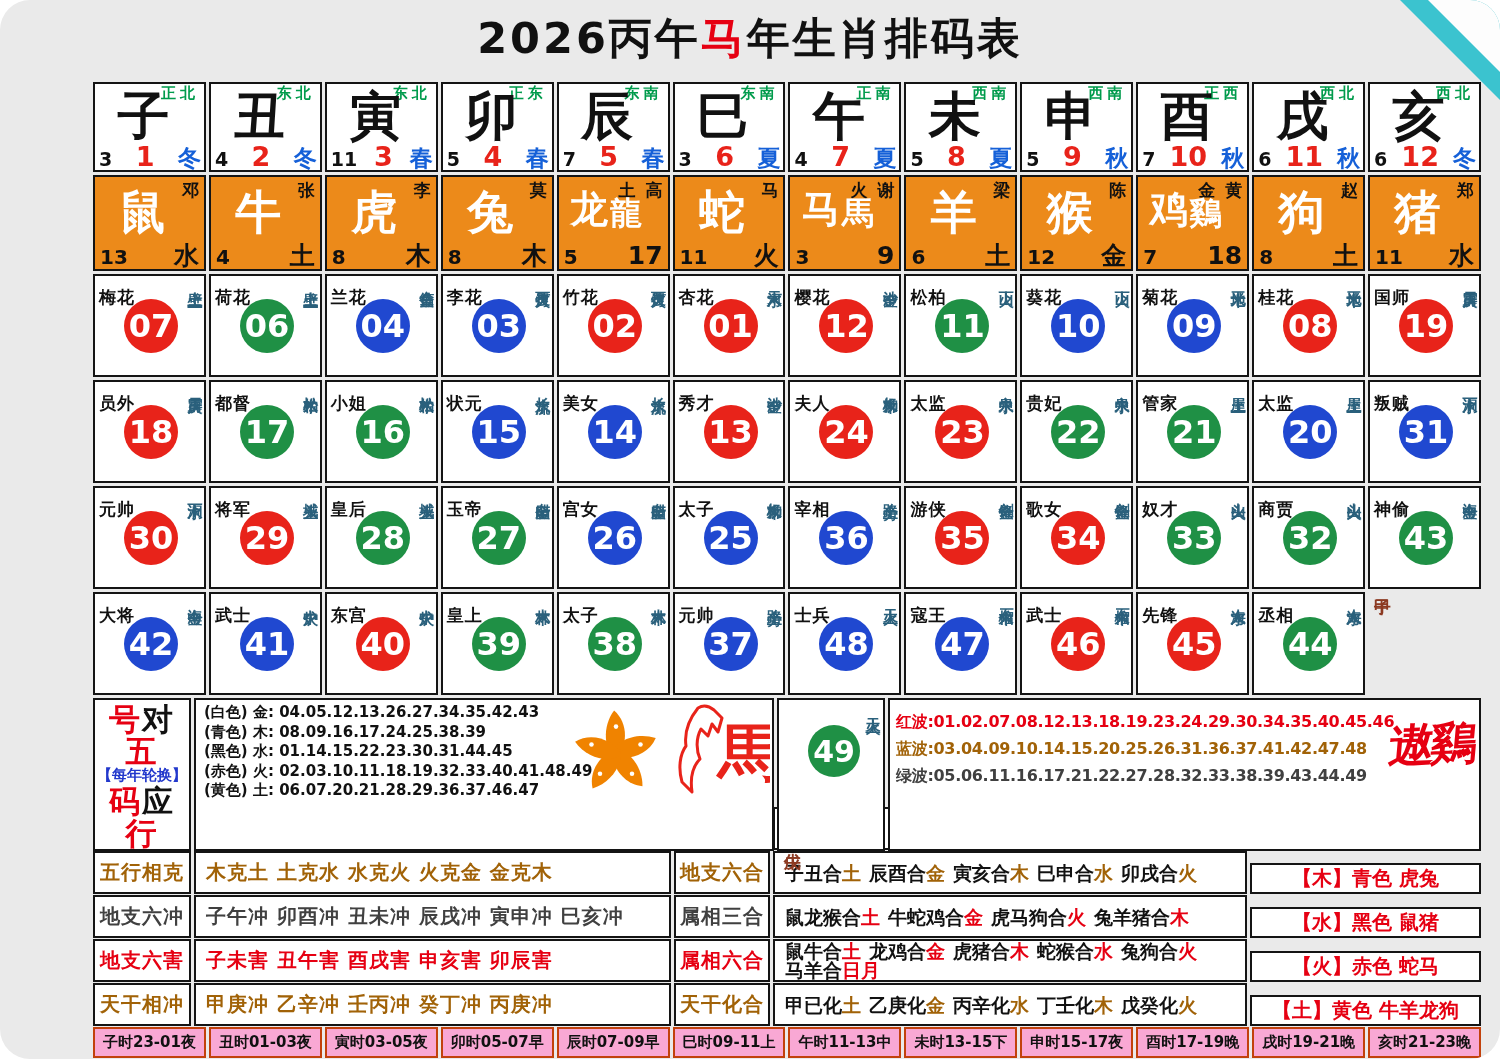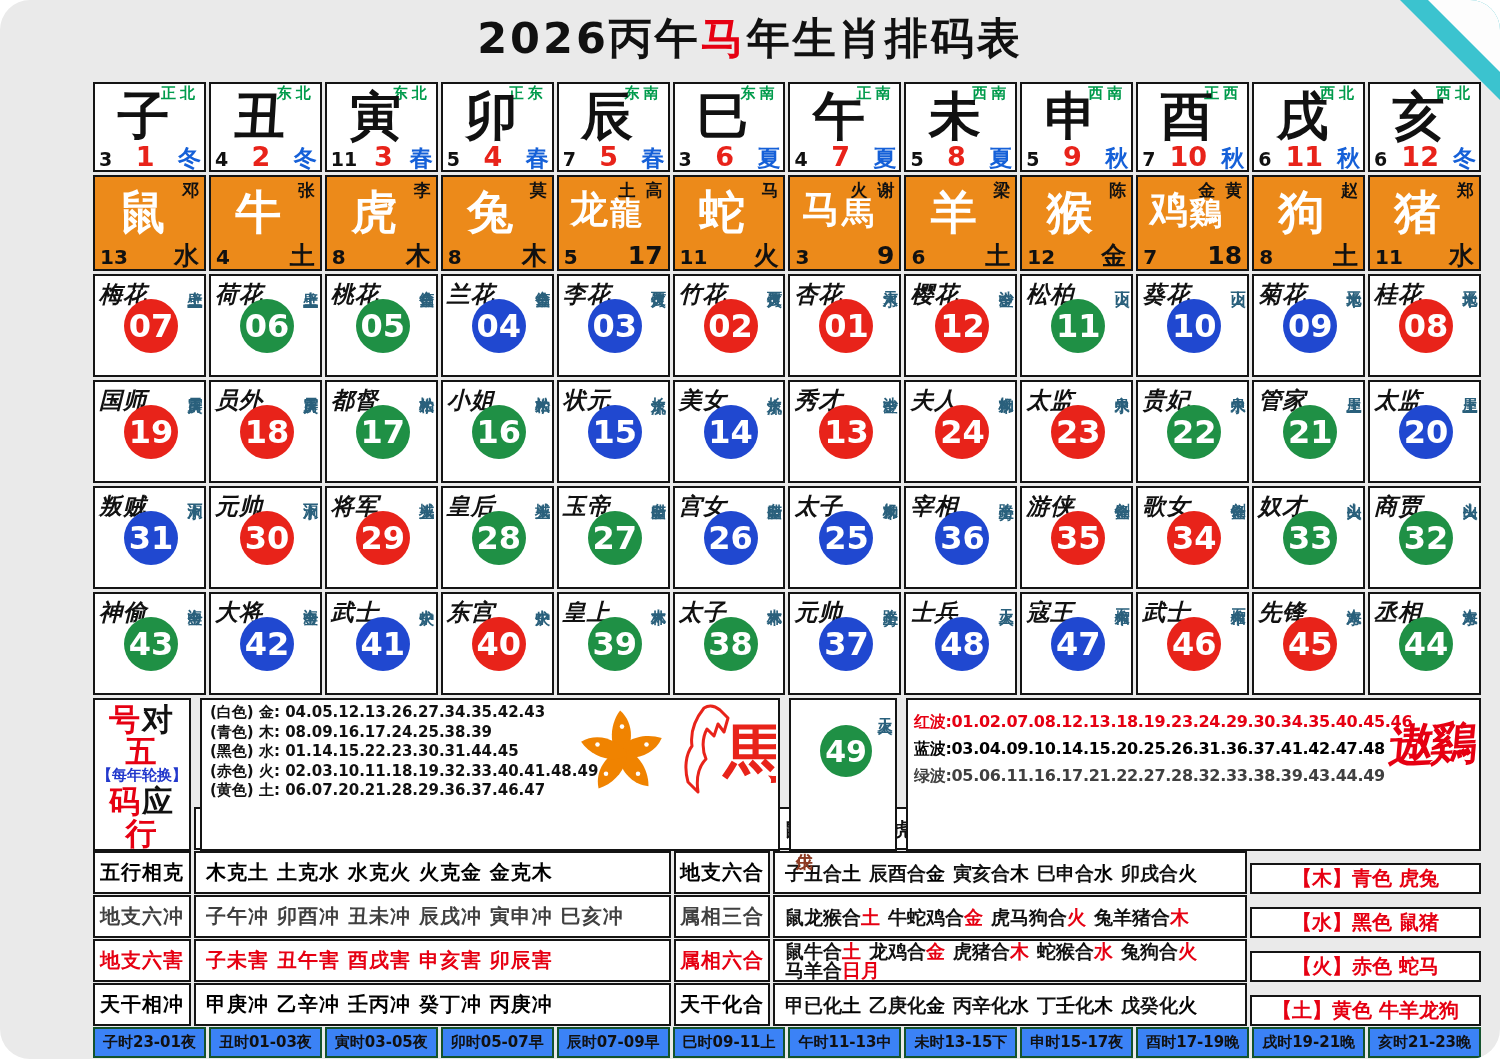--- a/index.html
+++ b/index.html
@@ -38,7 +38,7 @@
   
   #num-grid{display:grid;grid-template-columns:repeat(12,1fr);grid-template-rows:repeat(4,103px);gap:3px;}
   .ncell{position:relative;background:#fff;border:2px solid #141414;box-sizing:border-box;}
-  .n-name{position:absolute;top:3px;left:4px;font-size:23px;font-weight:bold;letter-spacing:1px;font-style:italic;}
+  .n-name{position:absolute;top:10px;left:4px;font-size:17px;font-weight:bold;letter-spacing:1px;}
   .n-nayin{position:absolute;top:3px;right:1px;writing-mode:vertical-rl;font-size:15px;font-weight:bold;color:#2a607c;letter-spacing:1px;line-height:1.1;}
   .n-circle{position:absolute;left:29px;top:23px;width:54px;height:54px;border-radius:50%;
             color:#fff;display:flex;align-items:center;justify-content:center;font-size:32px;font-weight:bold;}

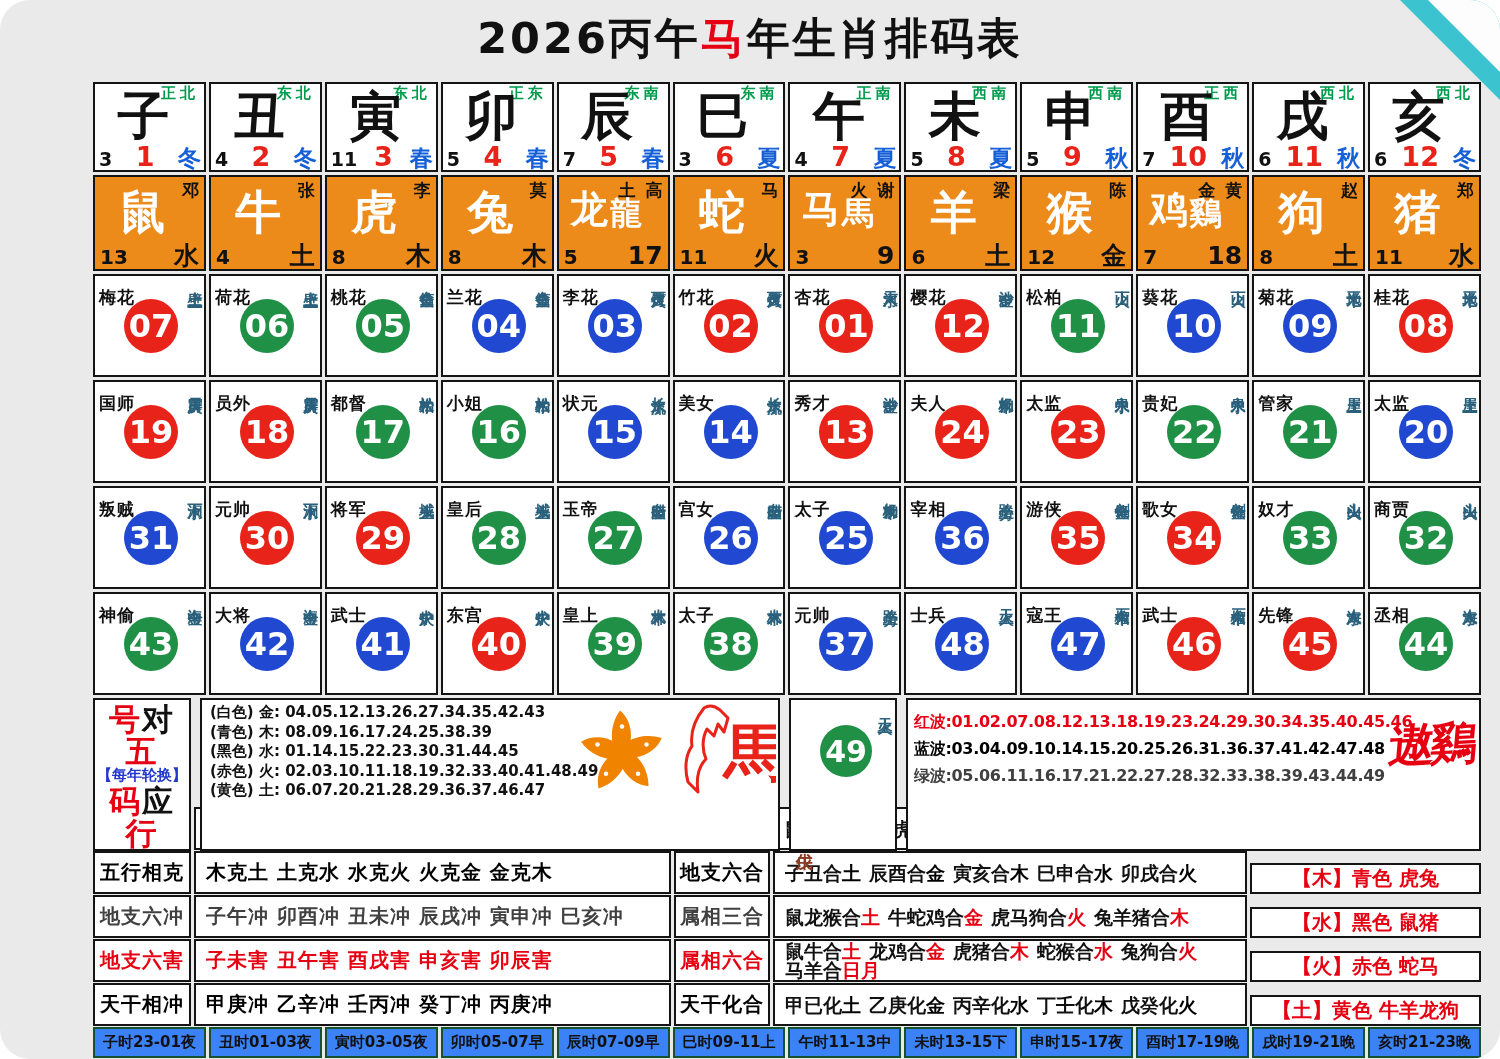--- a/index.html
+++ b/index.html
@@ -362,12 +362,6 @@
           <span class="n-nayin">壁上土</span>
           <div class="n-circle c-green">06</div>
           <span class="n-ganzhi">辛丑</span>
-        </div>
-        <div class="ncell">
-          <span class="n-name">桃花</span>
-          <span class="n-nayin">金箔金</span>
-          <div class="n-circle c-green">05</div>
-          <span class="n-ganzhi">壬寅</span>
         </div>
         <div class="ncell">
           <span class="n-name">兰花</span>

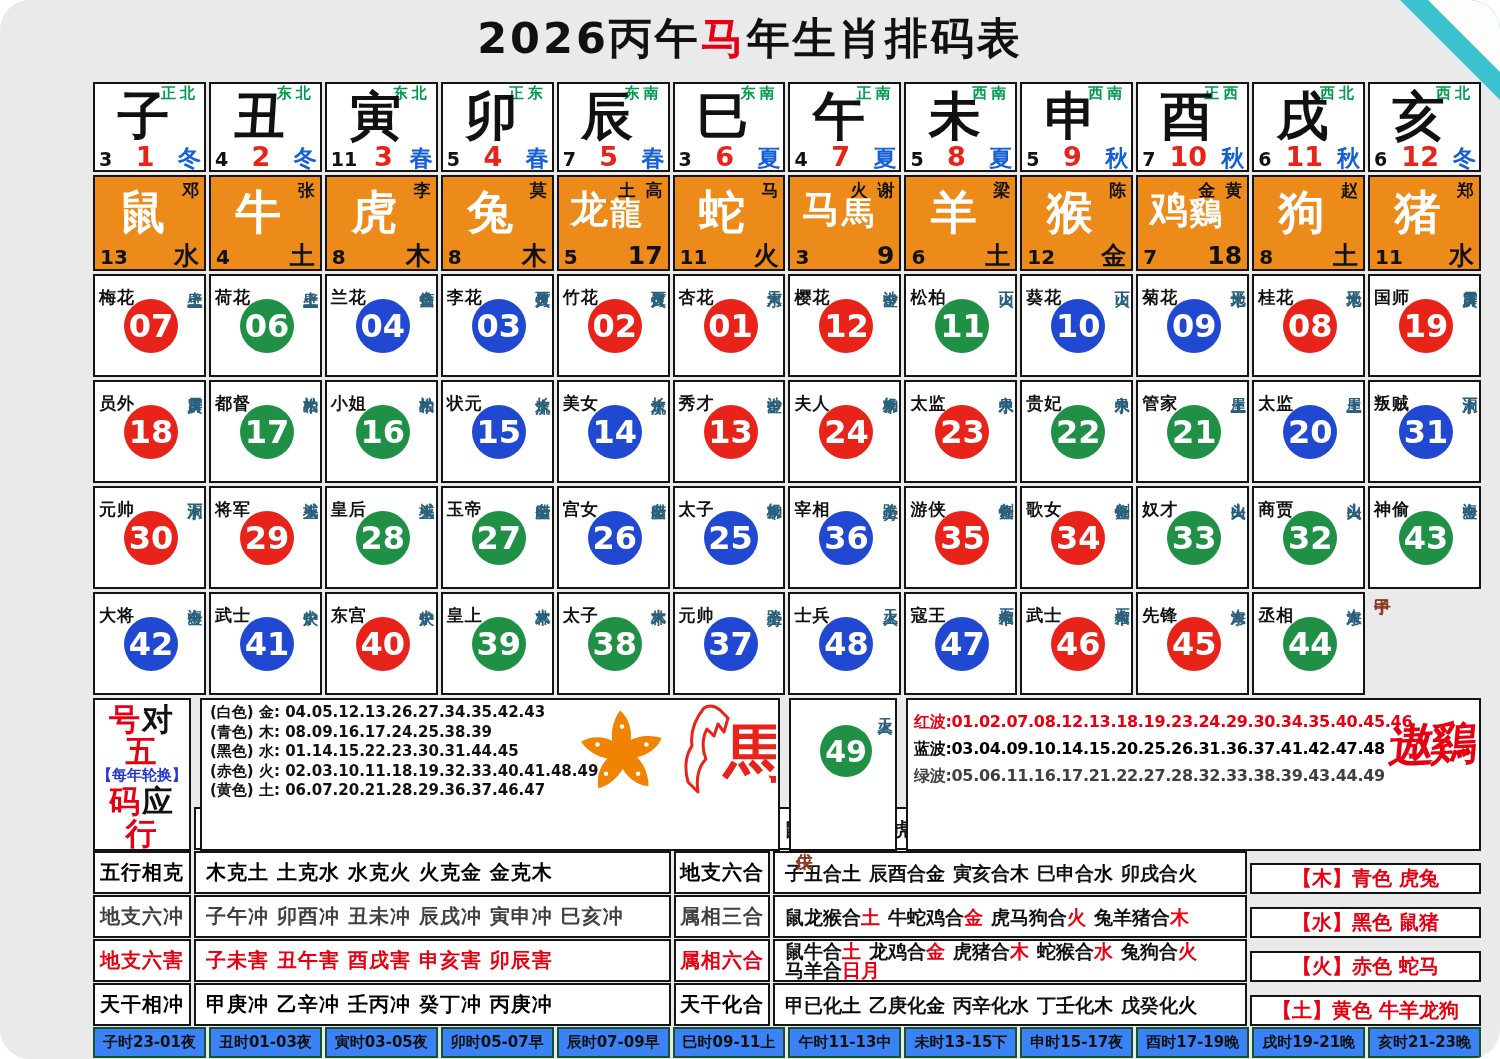--- a/index.html
+++ b/index.html
@@ -46,7 +46,7 @@
   .n-ganzhi{position:absolute;left:3px;bottom:1px;writing-mode:vertical-rl;font-size:17px;font-weight:bold;color:#8c3a22;line-height:1.05;}
 
   
-  #info-row{display:grid;grid-template-columns:98px 580px 108px 1fr;gap:9px;height:106px;}
+  #info-row{display:grid;grid-template-columns:98px 580px 108px 1fr;gap:3px;height:106px;}
   .icell{position:relative;background:#fff;border:2px solid #141414;box-sizing:border-box;}
   #box-a{text-align:center;padding-top:3px;}
   .a-big{font-size:31px;font-weight:bold;line-height:1.04;letter-spacing:2px;}

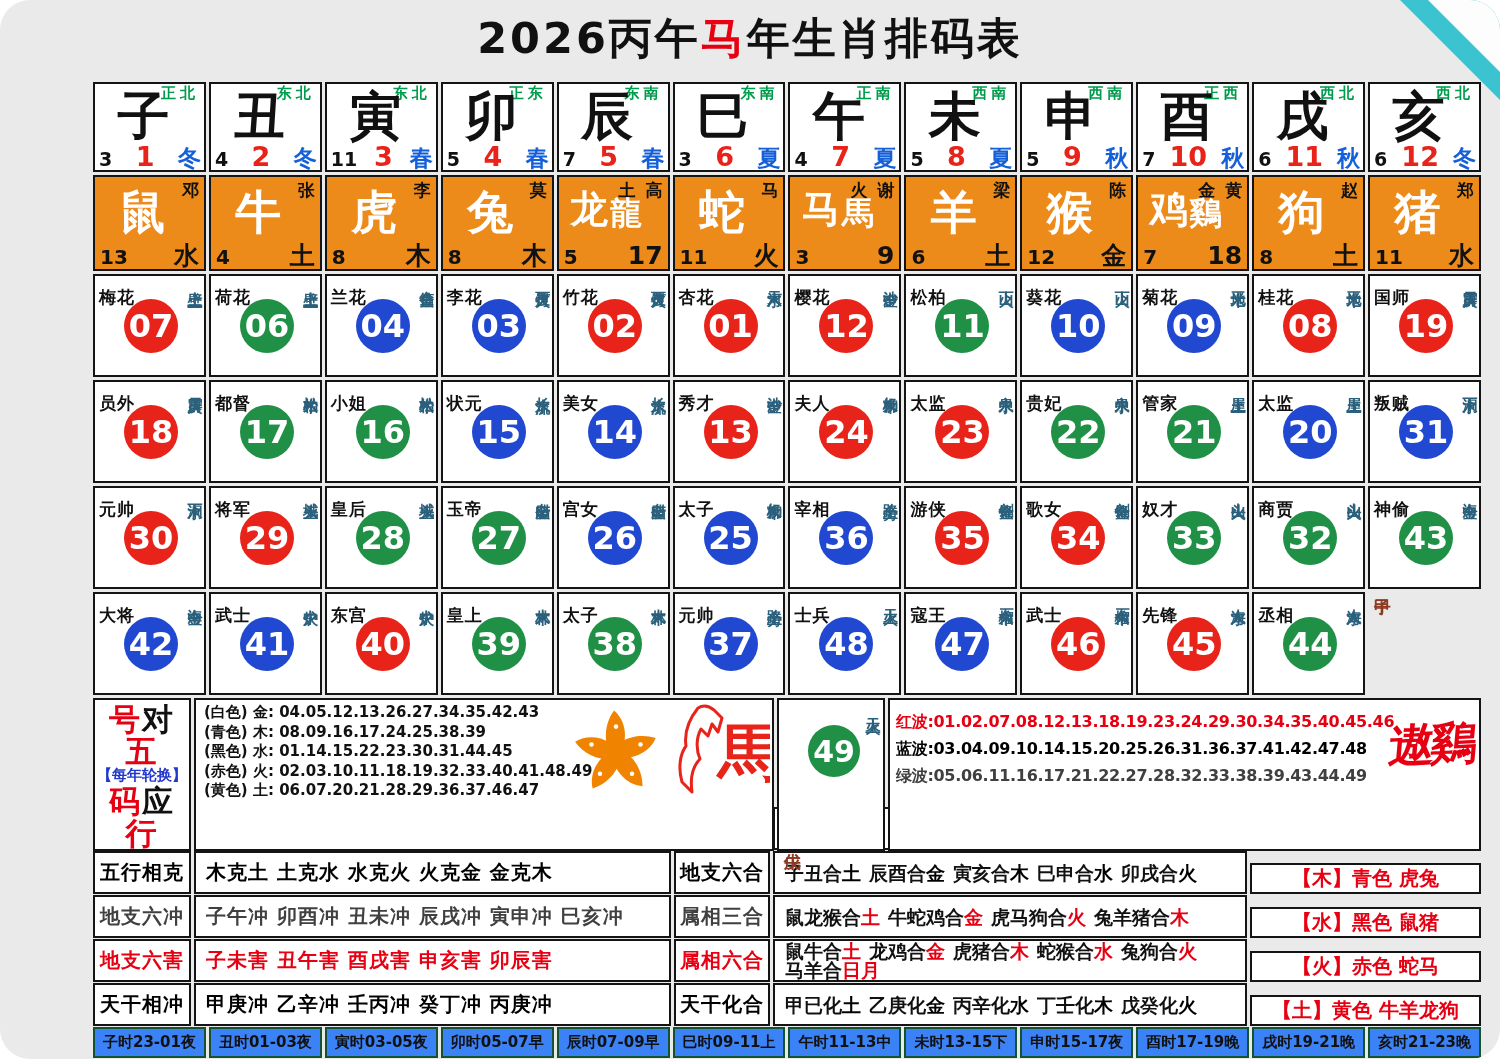--- a/index.html
+++ b/index.html
@@ -11,7 +11,7 @@
         border-top:72px solid #fdfdfd;border-left:72px solid transparent;}
   .title{position:absolute;top:10px;left:0;width:100%;text-align:center;
         font-size:43px;font-weight:bold;letter-spacing:3px;}
-  .t-red{color:#e60012}.t-blue{color:#000000}.t-green{color:#404040}.t-k{color:#111}
+  .t-red{color:#e60012}.t-blue{color:#a16207}.t-green{color:#404040}.t-k{color:#111}
   .board{position:absolute;left:57px;top:82px;width:1388px;display:flex;flex-direction:column;gap:3px;padding-left:36px;}
   .grid12{display:grid;grid-template-columns:repeat(12,1fr);gap:3px;}
 

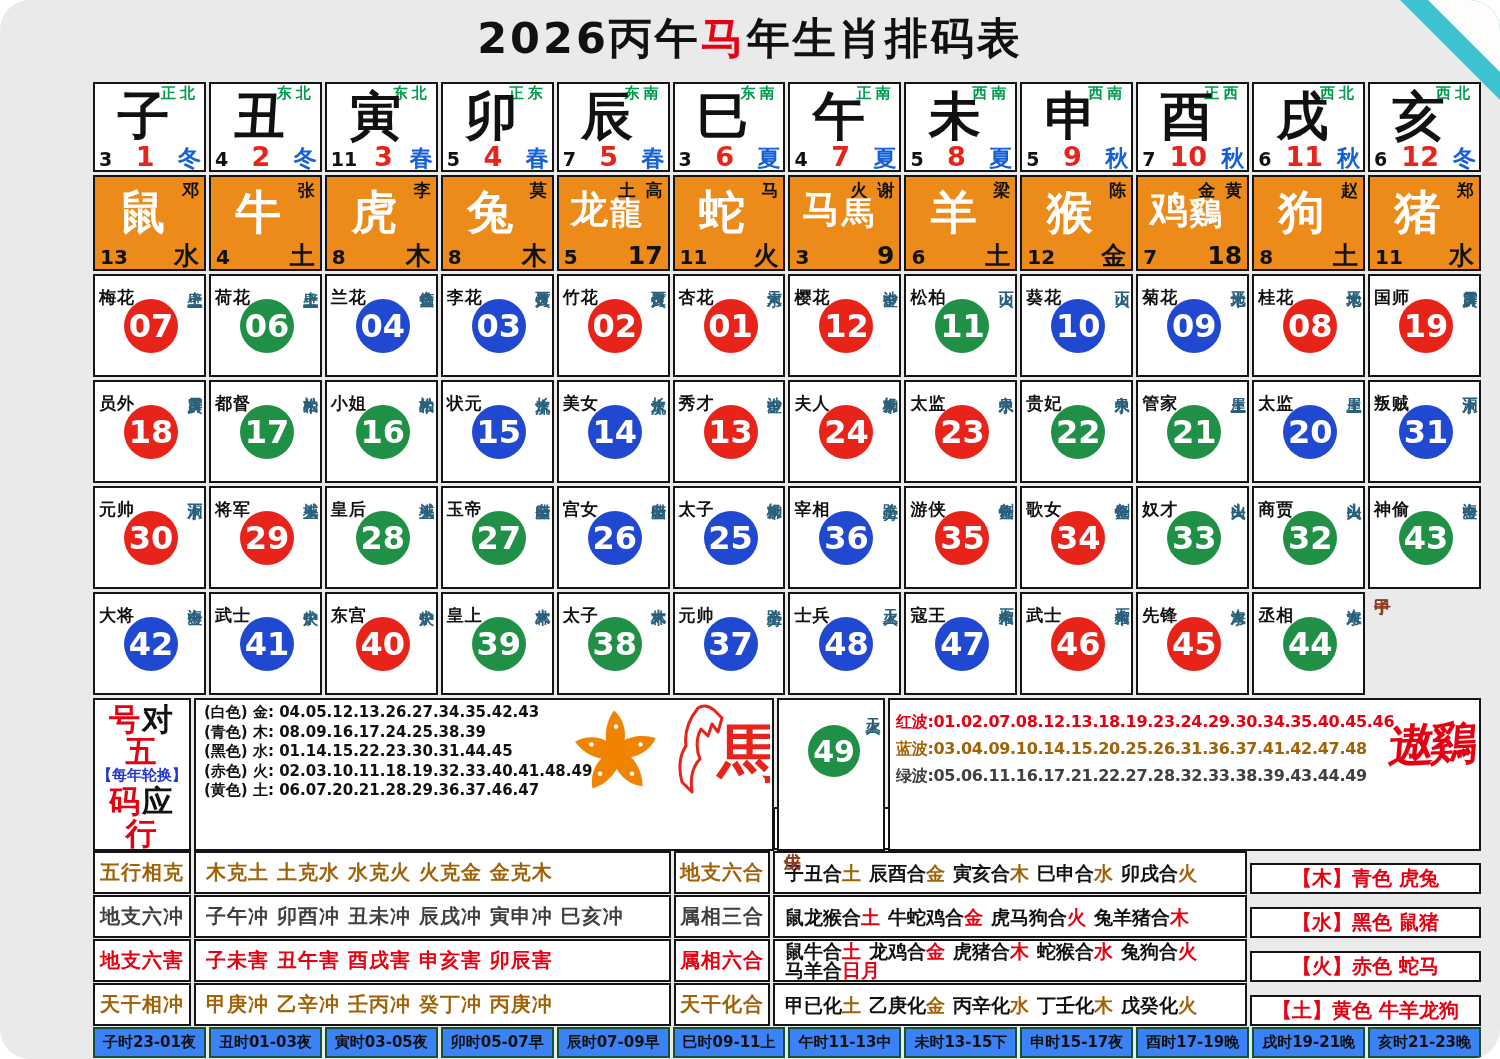--- a/index.html
+++ b/index.html
@@ -73,7 +73,7 @@
 
   
   #time-row{height:31px;}
-  .tcell{background:#3b82f6;border:2px solid #14532d;box-sizing:border-box;display:flex;align-items:center;justify-content:center;
+  .tcell{background:#f9a8d4;border:2px solid #c2410c;box-sizing:border-box;display:flex;align-items:center;justify-content:center;
          font-size:15px;font-weight:bold;white-space:nowrap;}
 </style>
 </head>

